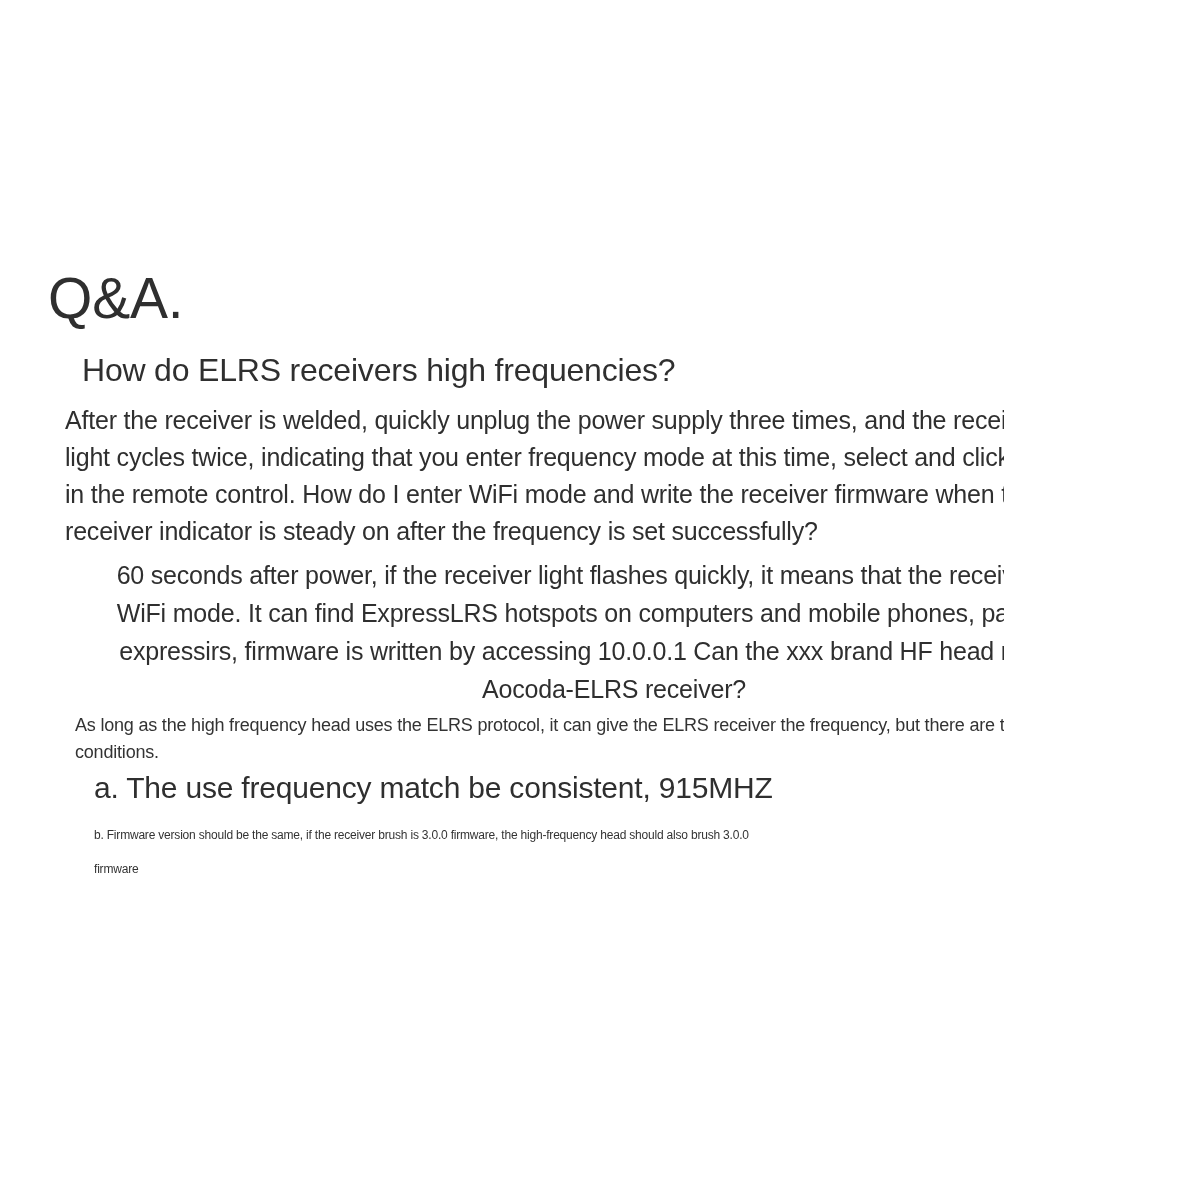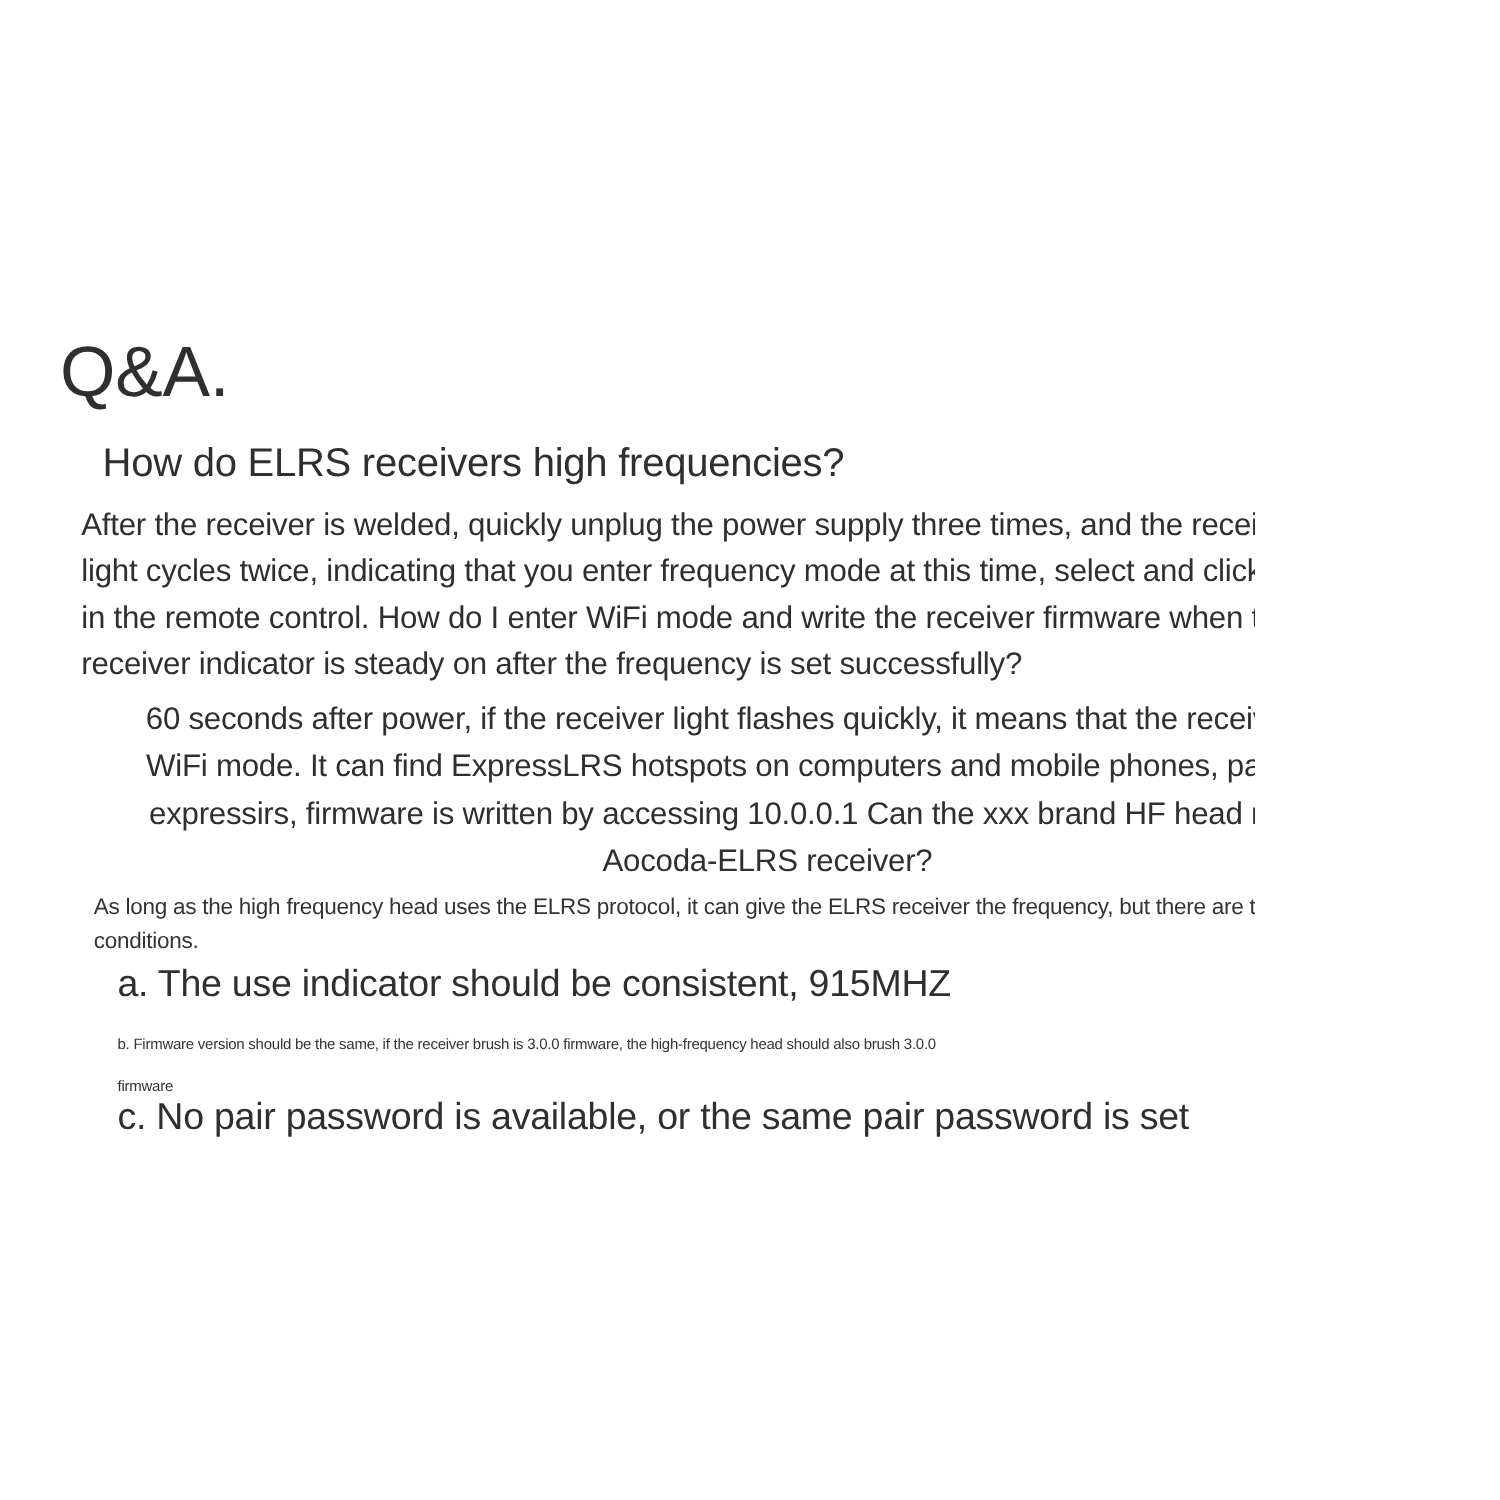--- a/index.html
+++ b/index.html
@@ -102,7 +102,7 @@
   <div class="txt note-text">As long as the high frequency head uses the ELRS protocol, it can give the ELRS receiver the frequency, but there are three
 conditions.</div>
 
-  <div class="txt condition-a">a. The use indicator should be consistent, 915MHZ</div>
+  <div class="txt condition-a">a. The use frequency match be consistent, 915MHZ</div>
 
   <div class="txt condition-b">b. Firmware version should be the same, if the receiver brush is 3.0.0 firmware, the high-frequency head should also brush 3.0.0
 firmware</div>

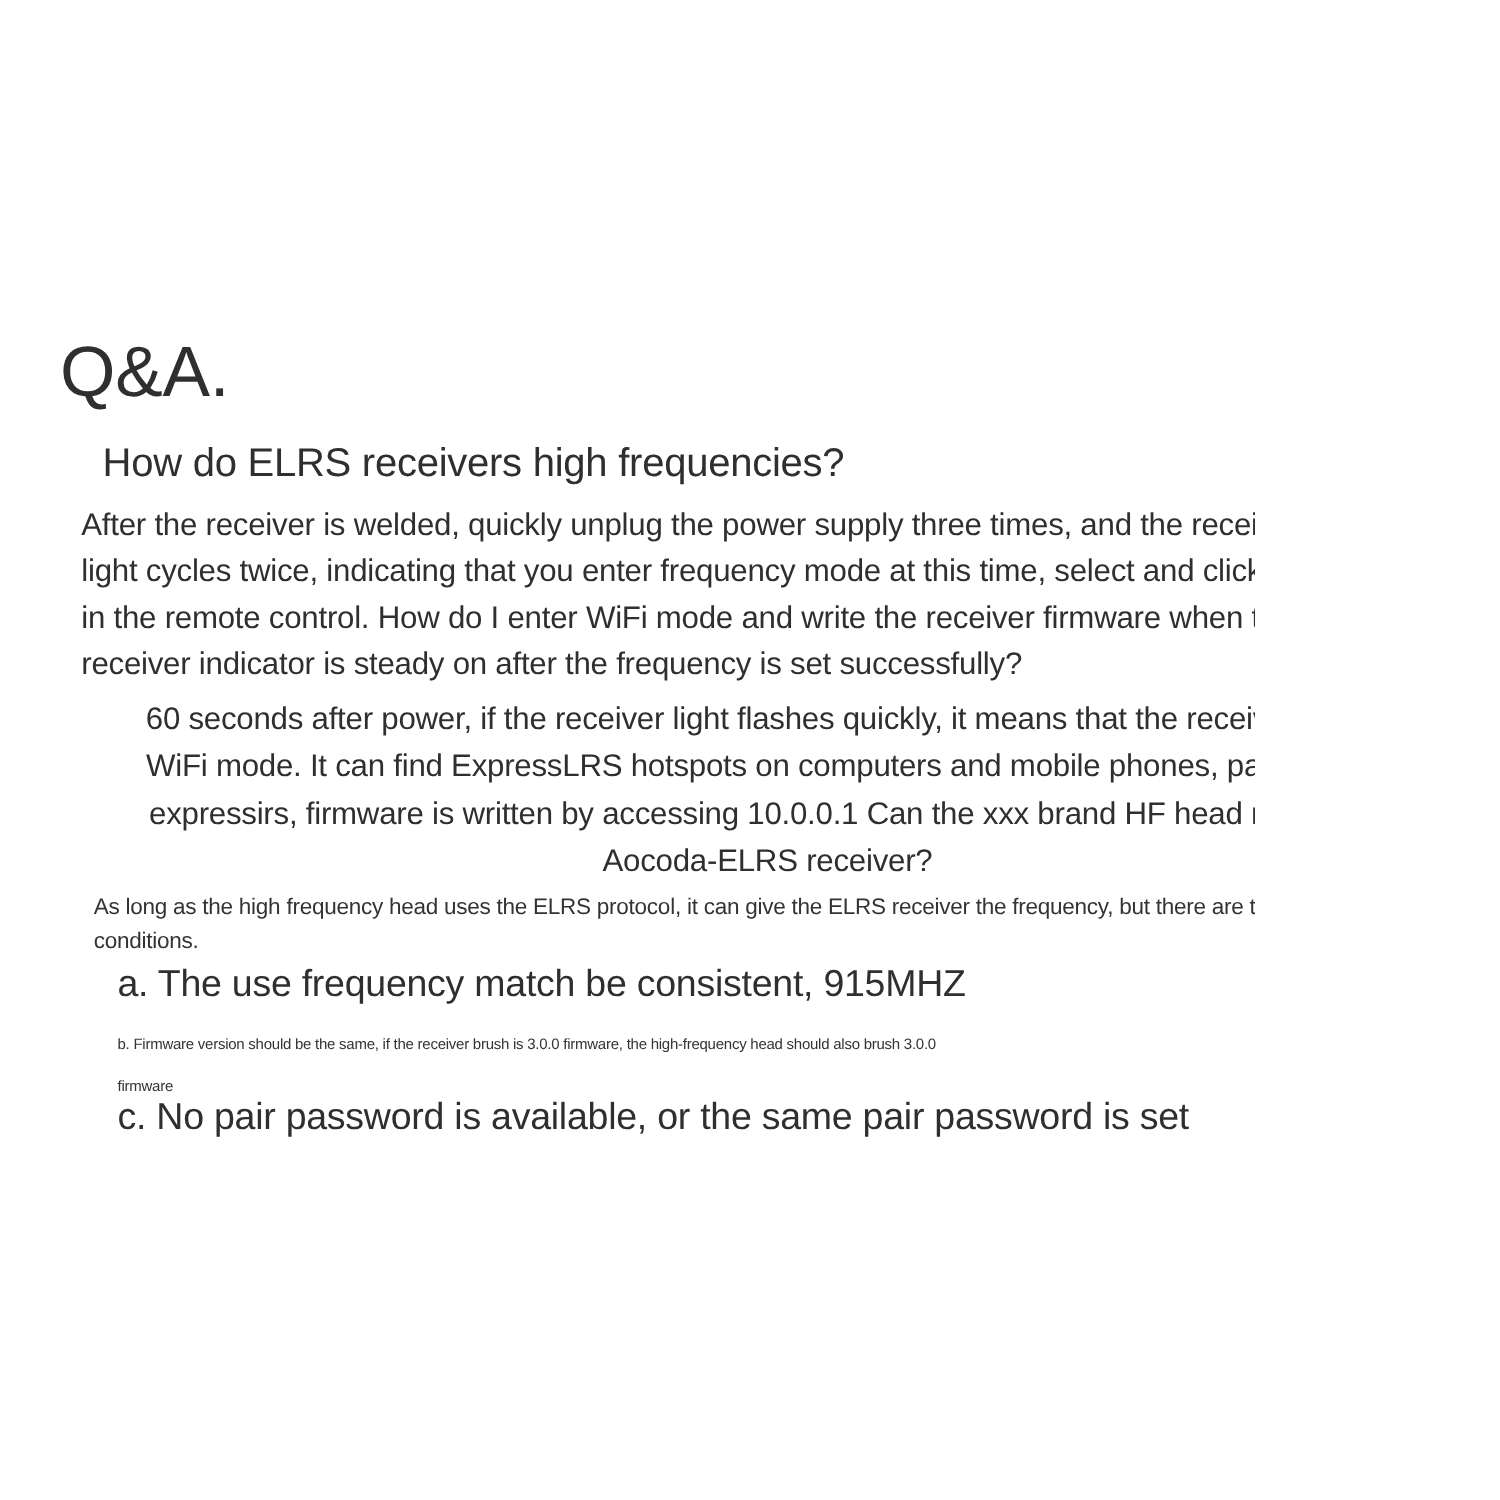--- a/index.html
+++ b/index.html
@@ -107,7 +107,6 @@
   <div class="txt condition-b">b. Firmware version should be the same, if the receiver brush is 3.0.0 firmware, the high-frequency head should also brush 3.0.0
 firmware</div>
 
-  <div class="txt condition-c">c. No pair password is available, or the same pair password is set</div>
 
 </div>
 

